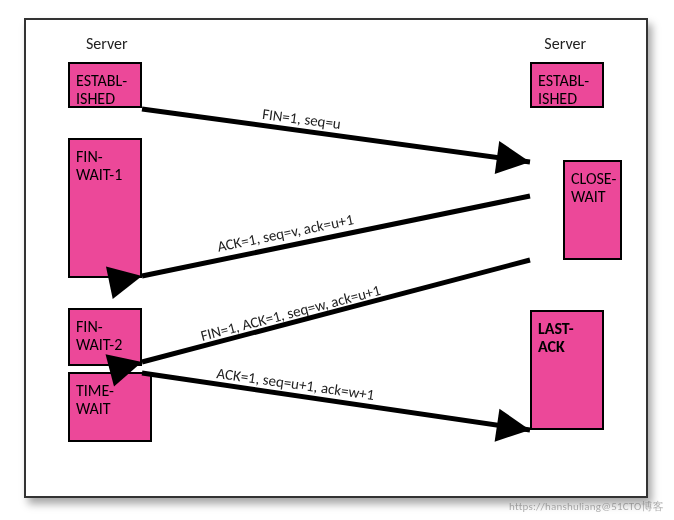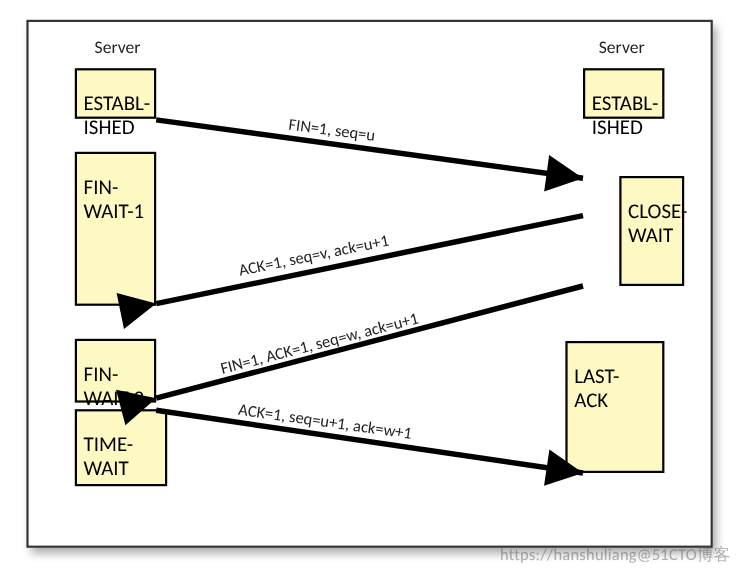--- a/index.html
+++ b/index.html
@@ -30,10 +30,10 @@
   .state-box {
     position: absolute;
     border: 2px solid #000;
-    background: #fef9c3;
-    font-size: 19px;
+    background: #ec4899;
+    font-size: 16px;
     line-height: 1.15;
-    padding: 20px 6px;
+    padding: 8px 6px;
     box-sizing: border-box;
     color: #000;
   }

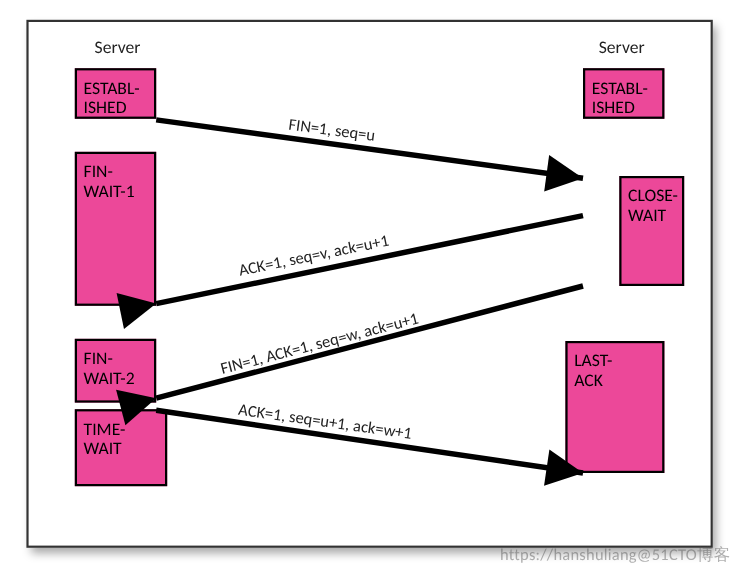--- a/index.html
+++ b/index.html
@@ -74,7 +74,7 @@
 
   <div class="state-box" style="right:42px; top:42px; width:74px; height:46px;">ESTABL-<br>ISHED</div>
   <div class="state-box" style="right:24px; top:140px; width:59px; height:100px;">CLOSE-<br>WAIT</div>
-  <div class="state-box" style="right:42px; top:290px; width:90px; height:120px;">LAST-<br>ACK</div>
+  <div class="state-box" style="right:42px; top:290px; width:74px; height:120px;font-weight:bold;">LAST-<br>ACK</div>
 
   <svg class="arrows" viewBox="0 0 620 476">
     <defs>

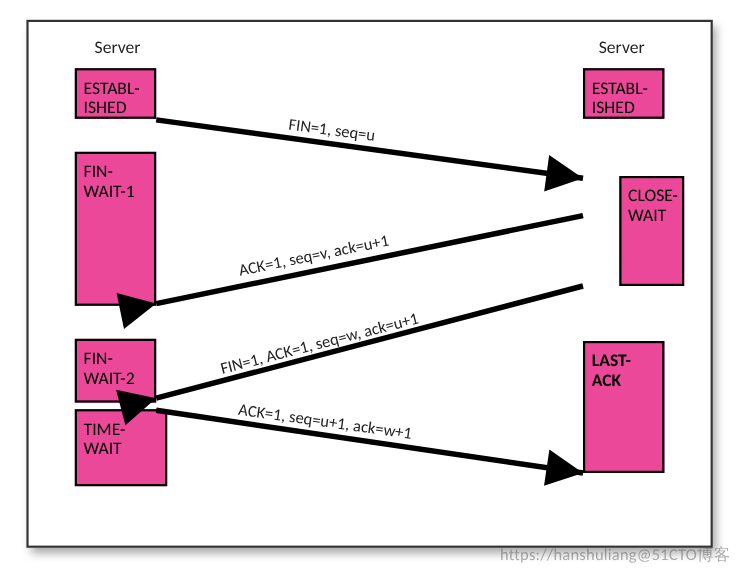--- a/index.html
+++ b/index.html
@@ -53,7 +53,7 @@
     position: absolute;
     right: 10px;
     bottom: 6px;
-    font-size: 15px;
+    font-size: 11px;
     color: rgba(80,80,80,0.45);
     letter-spacing: 0.2px;
     margin-left: 44px;

